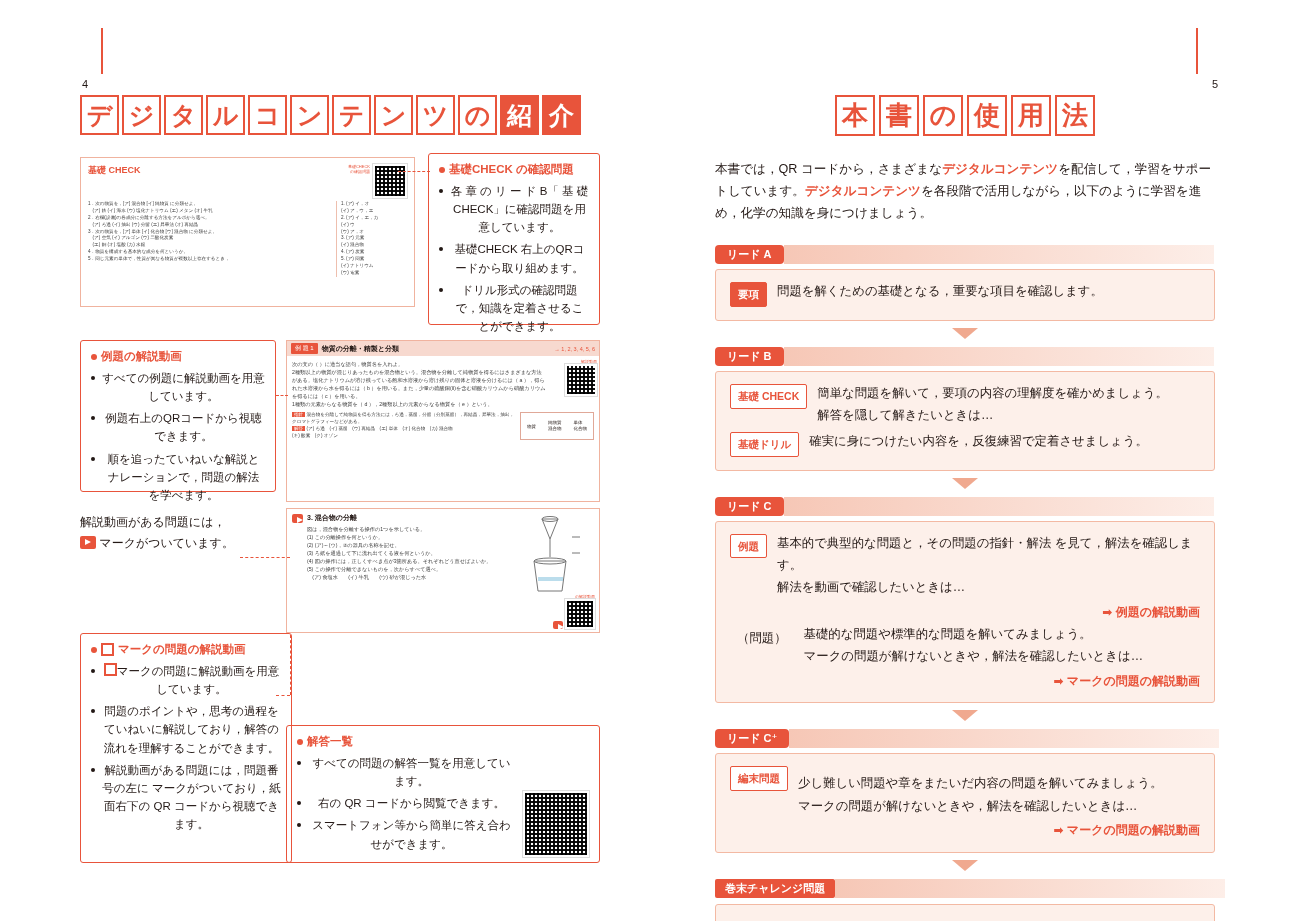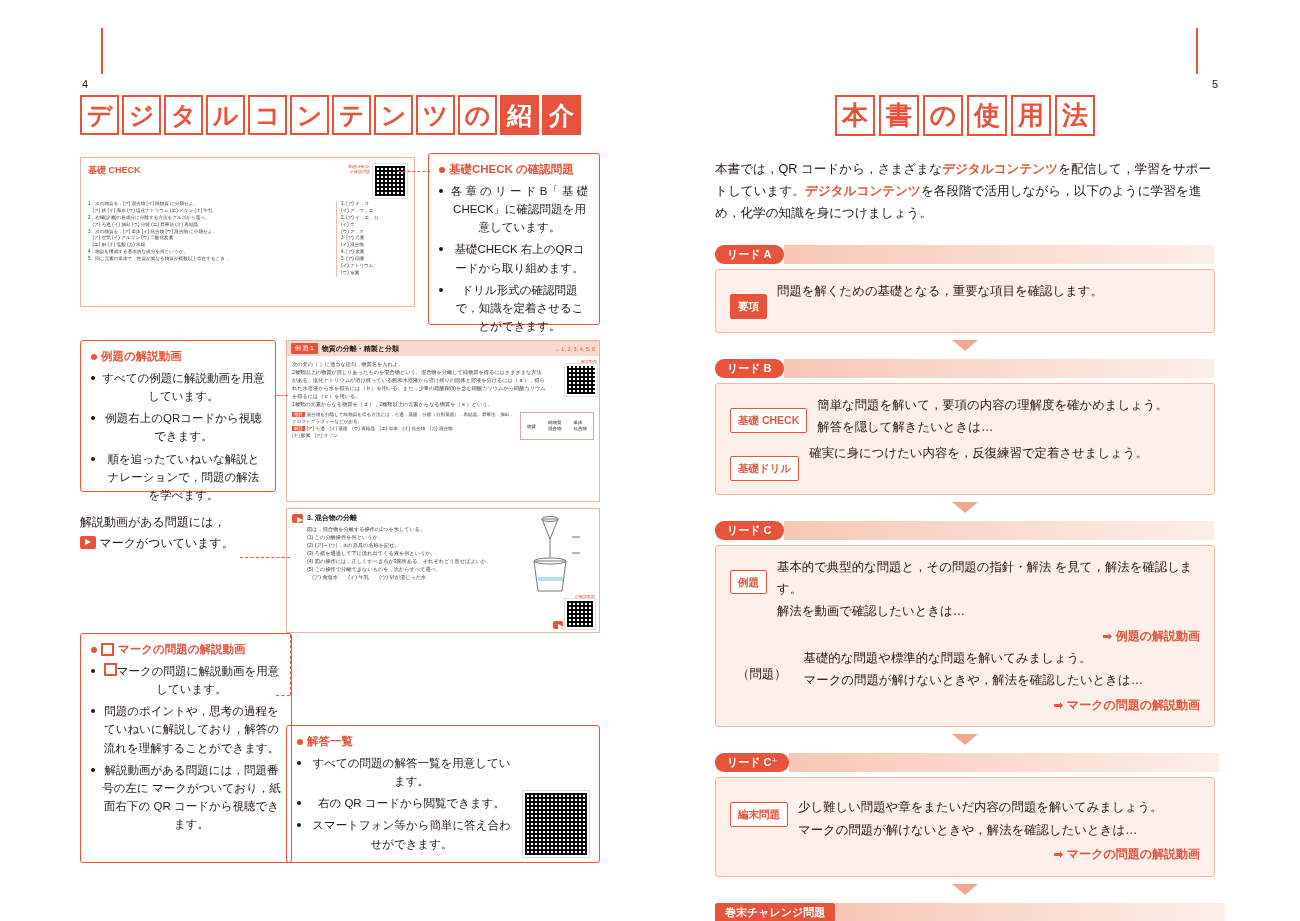--- a/index.html
+++ b/index.html
@@ -76,7 +76,7 @@
 
   .lead-tag{
     display:inline-block;background:#e8543b;color:#fff;font-size:11px;font-weight:bold;
-    padding:2px 12px;border-radius:9px;position:relative;
+    padding:2px 12px;border-radius:4px;position:relative;
   }
   .lead-tag:after{
     content:"";position:absolute;left:100%;top:0;height:100%;width:430px;

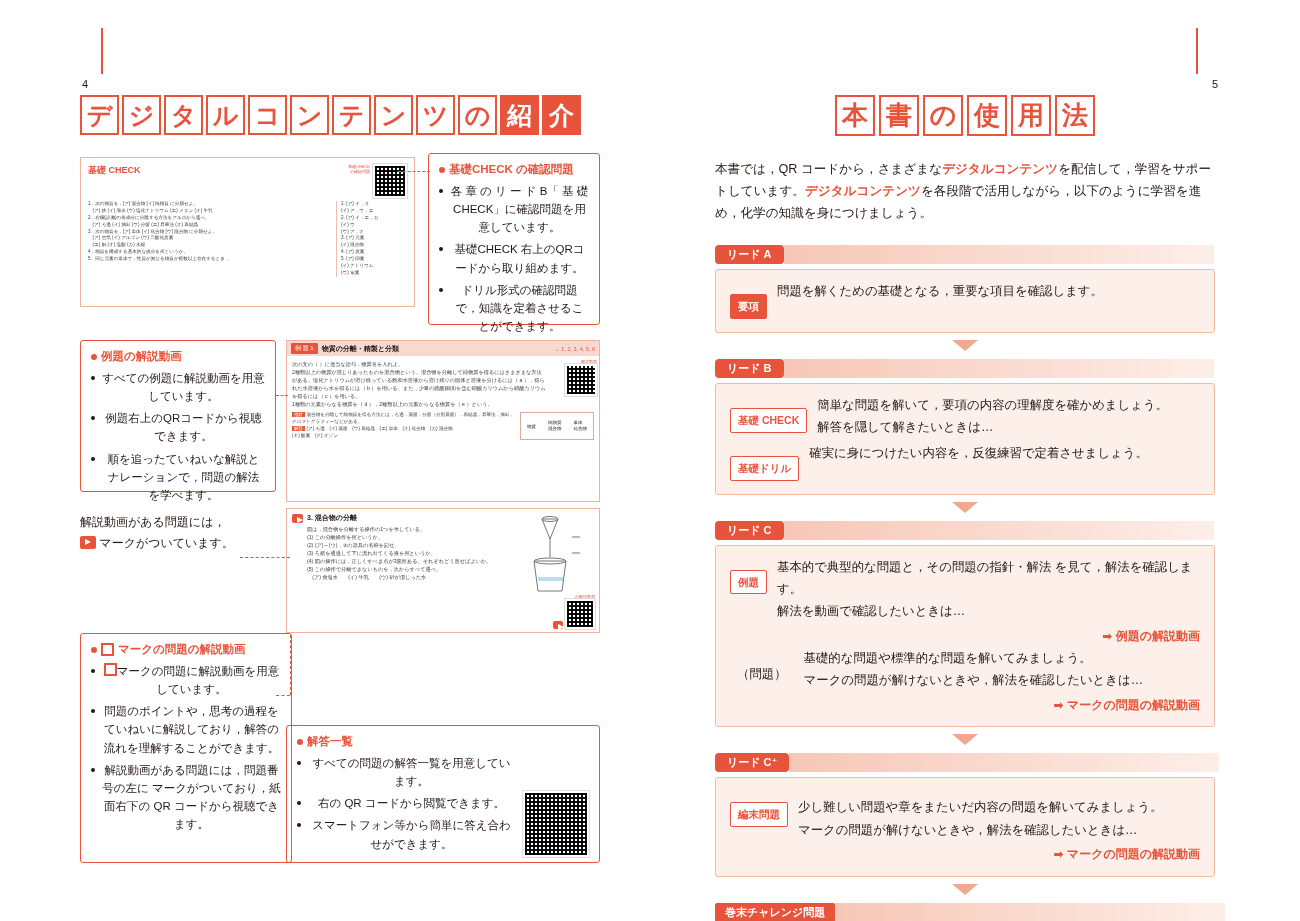--- a/index.html
+++ b/index.html
@@ -90,7 +90,7 @@
   .chip{
     flex:none;border:1.4px solid #e8543b;color:#e8543b;background:#fff;font-size:10.5px;
     font-weight:bold;border-radius:2px;padding:2px 7px;display:flex;align-items:center;gap:3px;
-    white-space:nowrap;margin-top:14px;
+    white-space:nowrap;margin-top:2px;
   }
   .chip.plain{border:none;background:transparent;font-size:12.4px;color:#231815;font-weight:normal;}
   .link-r{color:#e8543b;font-weight:bold;text-align:right;display:block;font-size:12px;}

